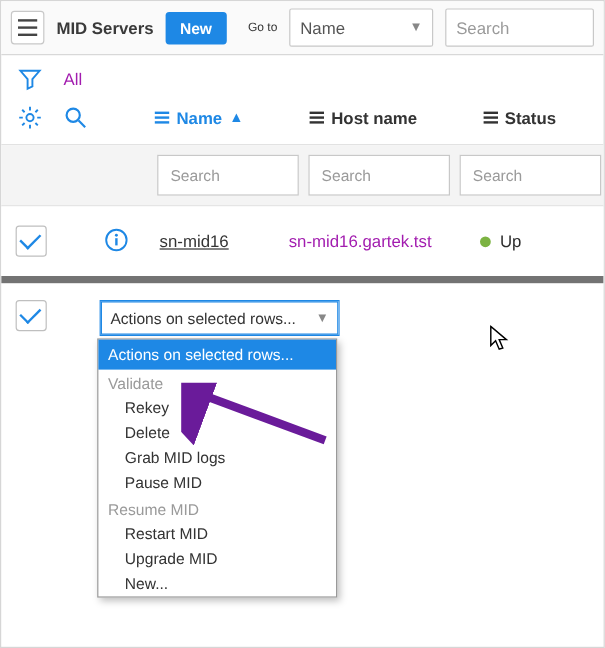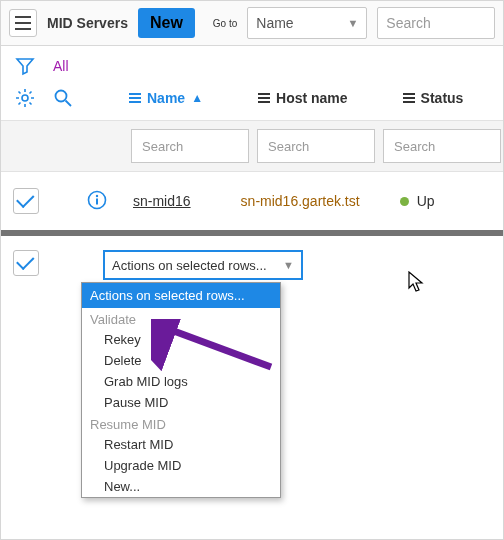--- a/index.html
+++ b/index.html
@@ -34,8 +34,8 @@
   .hamburger span { display:block; width:16px; height:2px; background:#444; }
   .title { font-weight: 600; color: #3a3a3a; }
   .btn-new {
-    background: #1e88e5; color:#000000; border:none; border-radius:3px;
-    padding:6px 12px; font-weight:600; font-size:16px;
+    background: #1e88e5; color:#ffffff; border:none; border-radius:3px;
+    padding:6px 12px; font-weight:600; font-size:13px;
   }
   .goto-label { margin-left: 8px; color:#333; font-size:10px; }
   .goto-select {

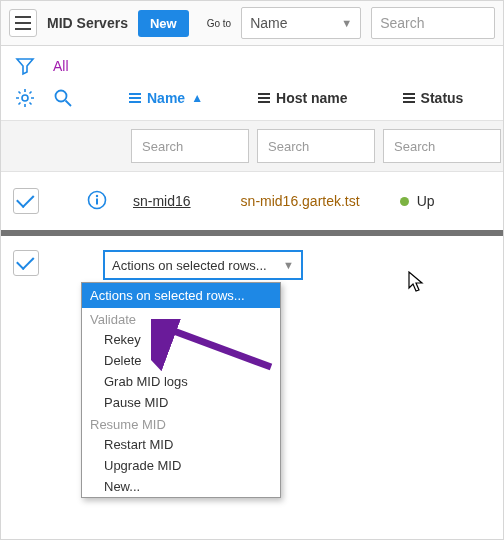--- a/index.html
+++ b/index.html
@@ -98,7 +98,7 @@
   }
   .info-icon { color:#1e88e5; margin-left:28px; }
   .link { color:#333; text-decoration: underline; margin-left:6px; }
-  .hostcell { margin-left:30px; max-width:120px; line-height:1.35; color:#a16207; }
+  .hostcell { margin-left:30px; max-width:120px; line-height:1.35; color:#a21caf; }
   .statuscell { margin-left:20px; display:flex; align-items:center; gap:8px; }
   .dot { width:9px; height:9px; border-radius:50%; background:#7cb342; }
   

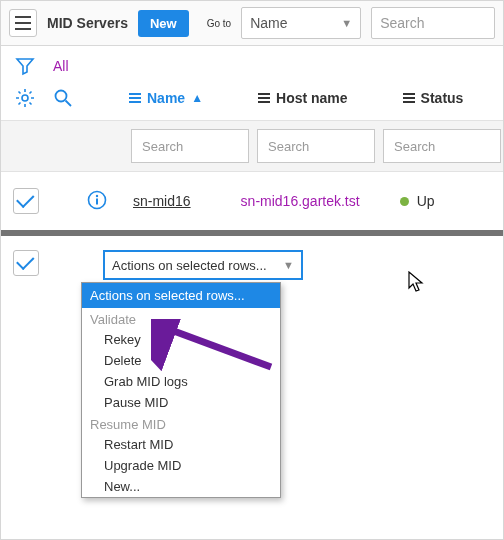--- a/index.html
+++ b/index.html
@@ -103,7 +103,7 @@
   .dot { width:9px; height:9px; border-radius:50%; background:#7cb342; }
   
   .actionsrow {
-    display:flex; align-items:flex-start; gap:20px;
+    display:flex; align-items:flex-start; 
     padding:14px 12px 0 12px; position:relative;
   }
   .actions-select {

